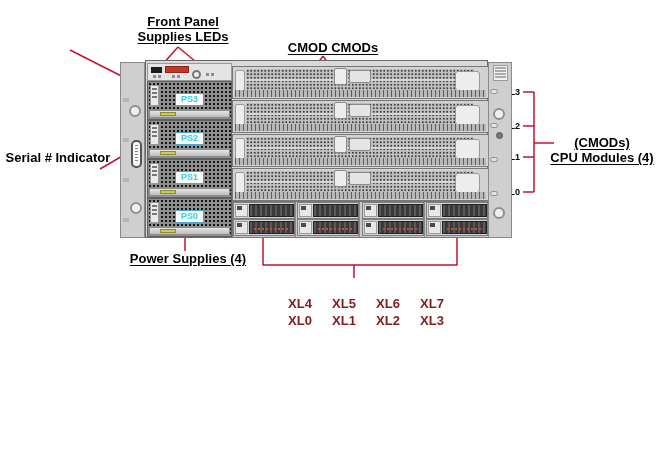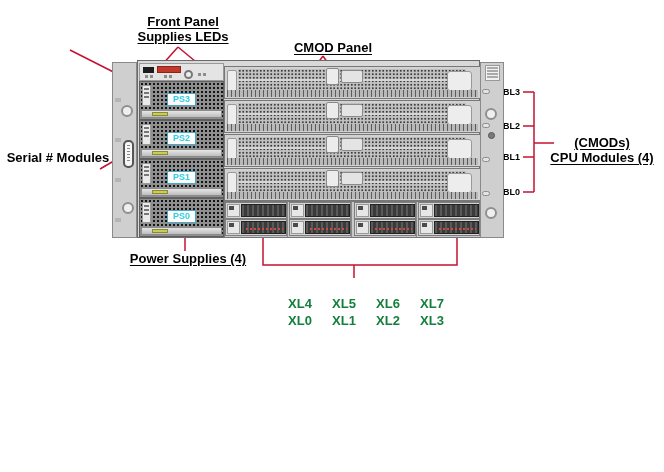--- a/index.html
+++ b/index.html
@@ -117,7 +117,7 @@
   </div>
 
   <div class="lbl" style="left:283px; top:40px; width:100px;">
-    <span class="u">CMOD Panel</span>
+    <span class="u">CMOD CMODs</span>
   </div>
 
   <div class="lbl" style="left:4px; top:150px; width:108px;">

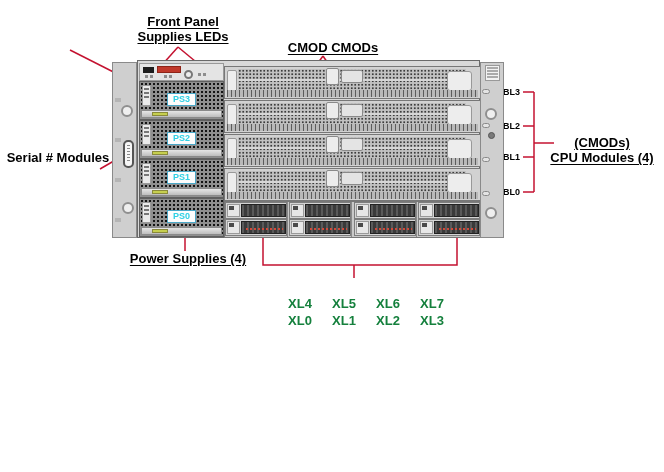--- a/index.html
+++ b/index.html
@@ -16,7 +16,7 @@
   .xl-row span { display:block; width:28px; text-align:center; font-weight:bold; font-size:13px; color:#15803d; }
 
   
-  .chassis { position:absolute; left:112px; top:60px; width:392px; height:178px;padding-left:40px; }
+  .chassis { position:absolute; left:120px; top:60px; width:392px; height:178px;padding-left:40px; }
   .ear { position:absolute; top:2px; height:176px; background:#cfcfcf; border:1px solid #8a8a8a; box-sizing:border-box; }
   .ear-left  { left:0;  width:25px; }
   .ear-right { left:368px; width:24px; }

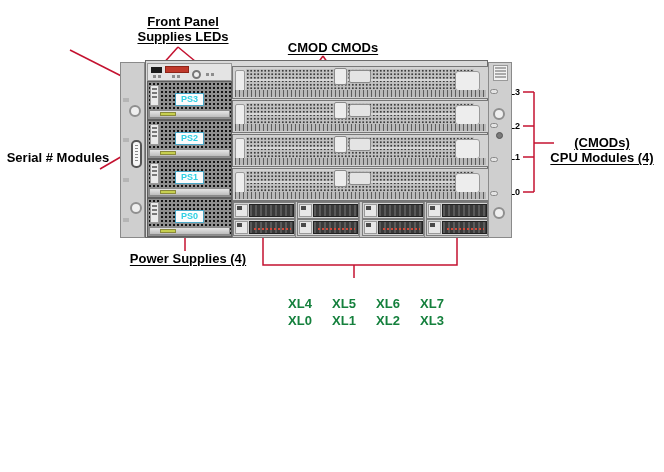--- a/index.html
+++ b/index.html
@@ -121,7 +121,7 @@
   </div>
 
   <div class="lbl" style="left:4px; top:150px; width:108px;">
-    <span>Serial # Modules</span>
+    <span>Serial # Indicator</span>
   </div>
 
   <div class="lbl" style="left:126px; top:251px; width:124px;">

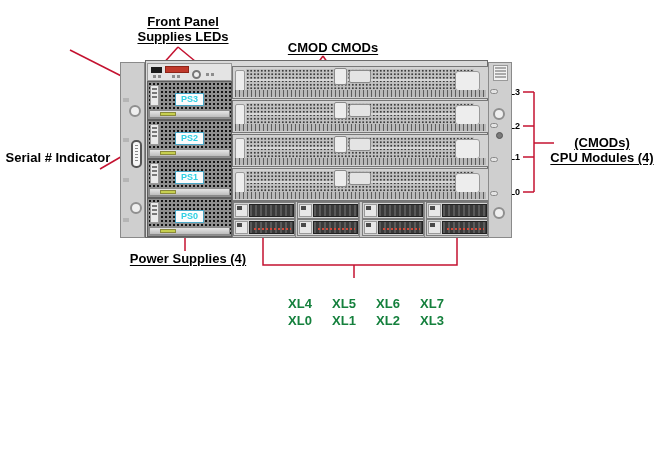--- a/index.html
+++ b/index.html
@@ -13,7 +13,7 @@
   .lbl span { display:block; }
   .bl-lbl { position:absolute; font-weight:bold; color:#000; font-size:9px; line-height:10px; width:22px; text-align:left; }
   .xl-row { position:absolute; left:286px; display:flex; gap:16px; }
-  .xl-row span { display:block; width:28px; text-align:center; font-weight:bold; font-size:13px; color:#15803d; }
+  .xl-row span { display:block; width:28px; text-align:center; font-weight:bold; font-size:13px; color:#7f1d1d; }
 
   
   .chassis { position:absolute; left:120px; top:60px; width:392px; height:178px;padding-left:40px; }

